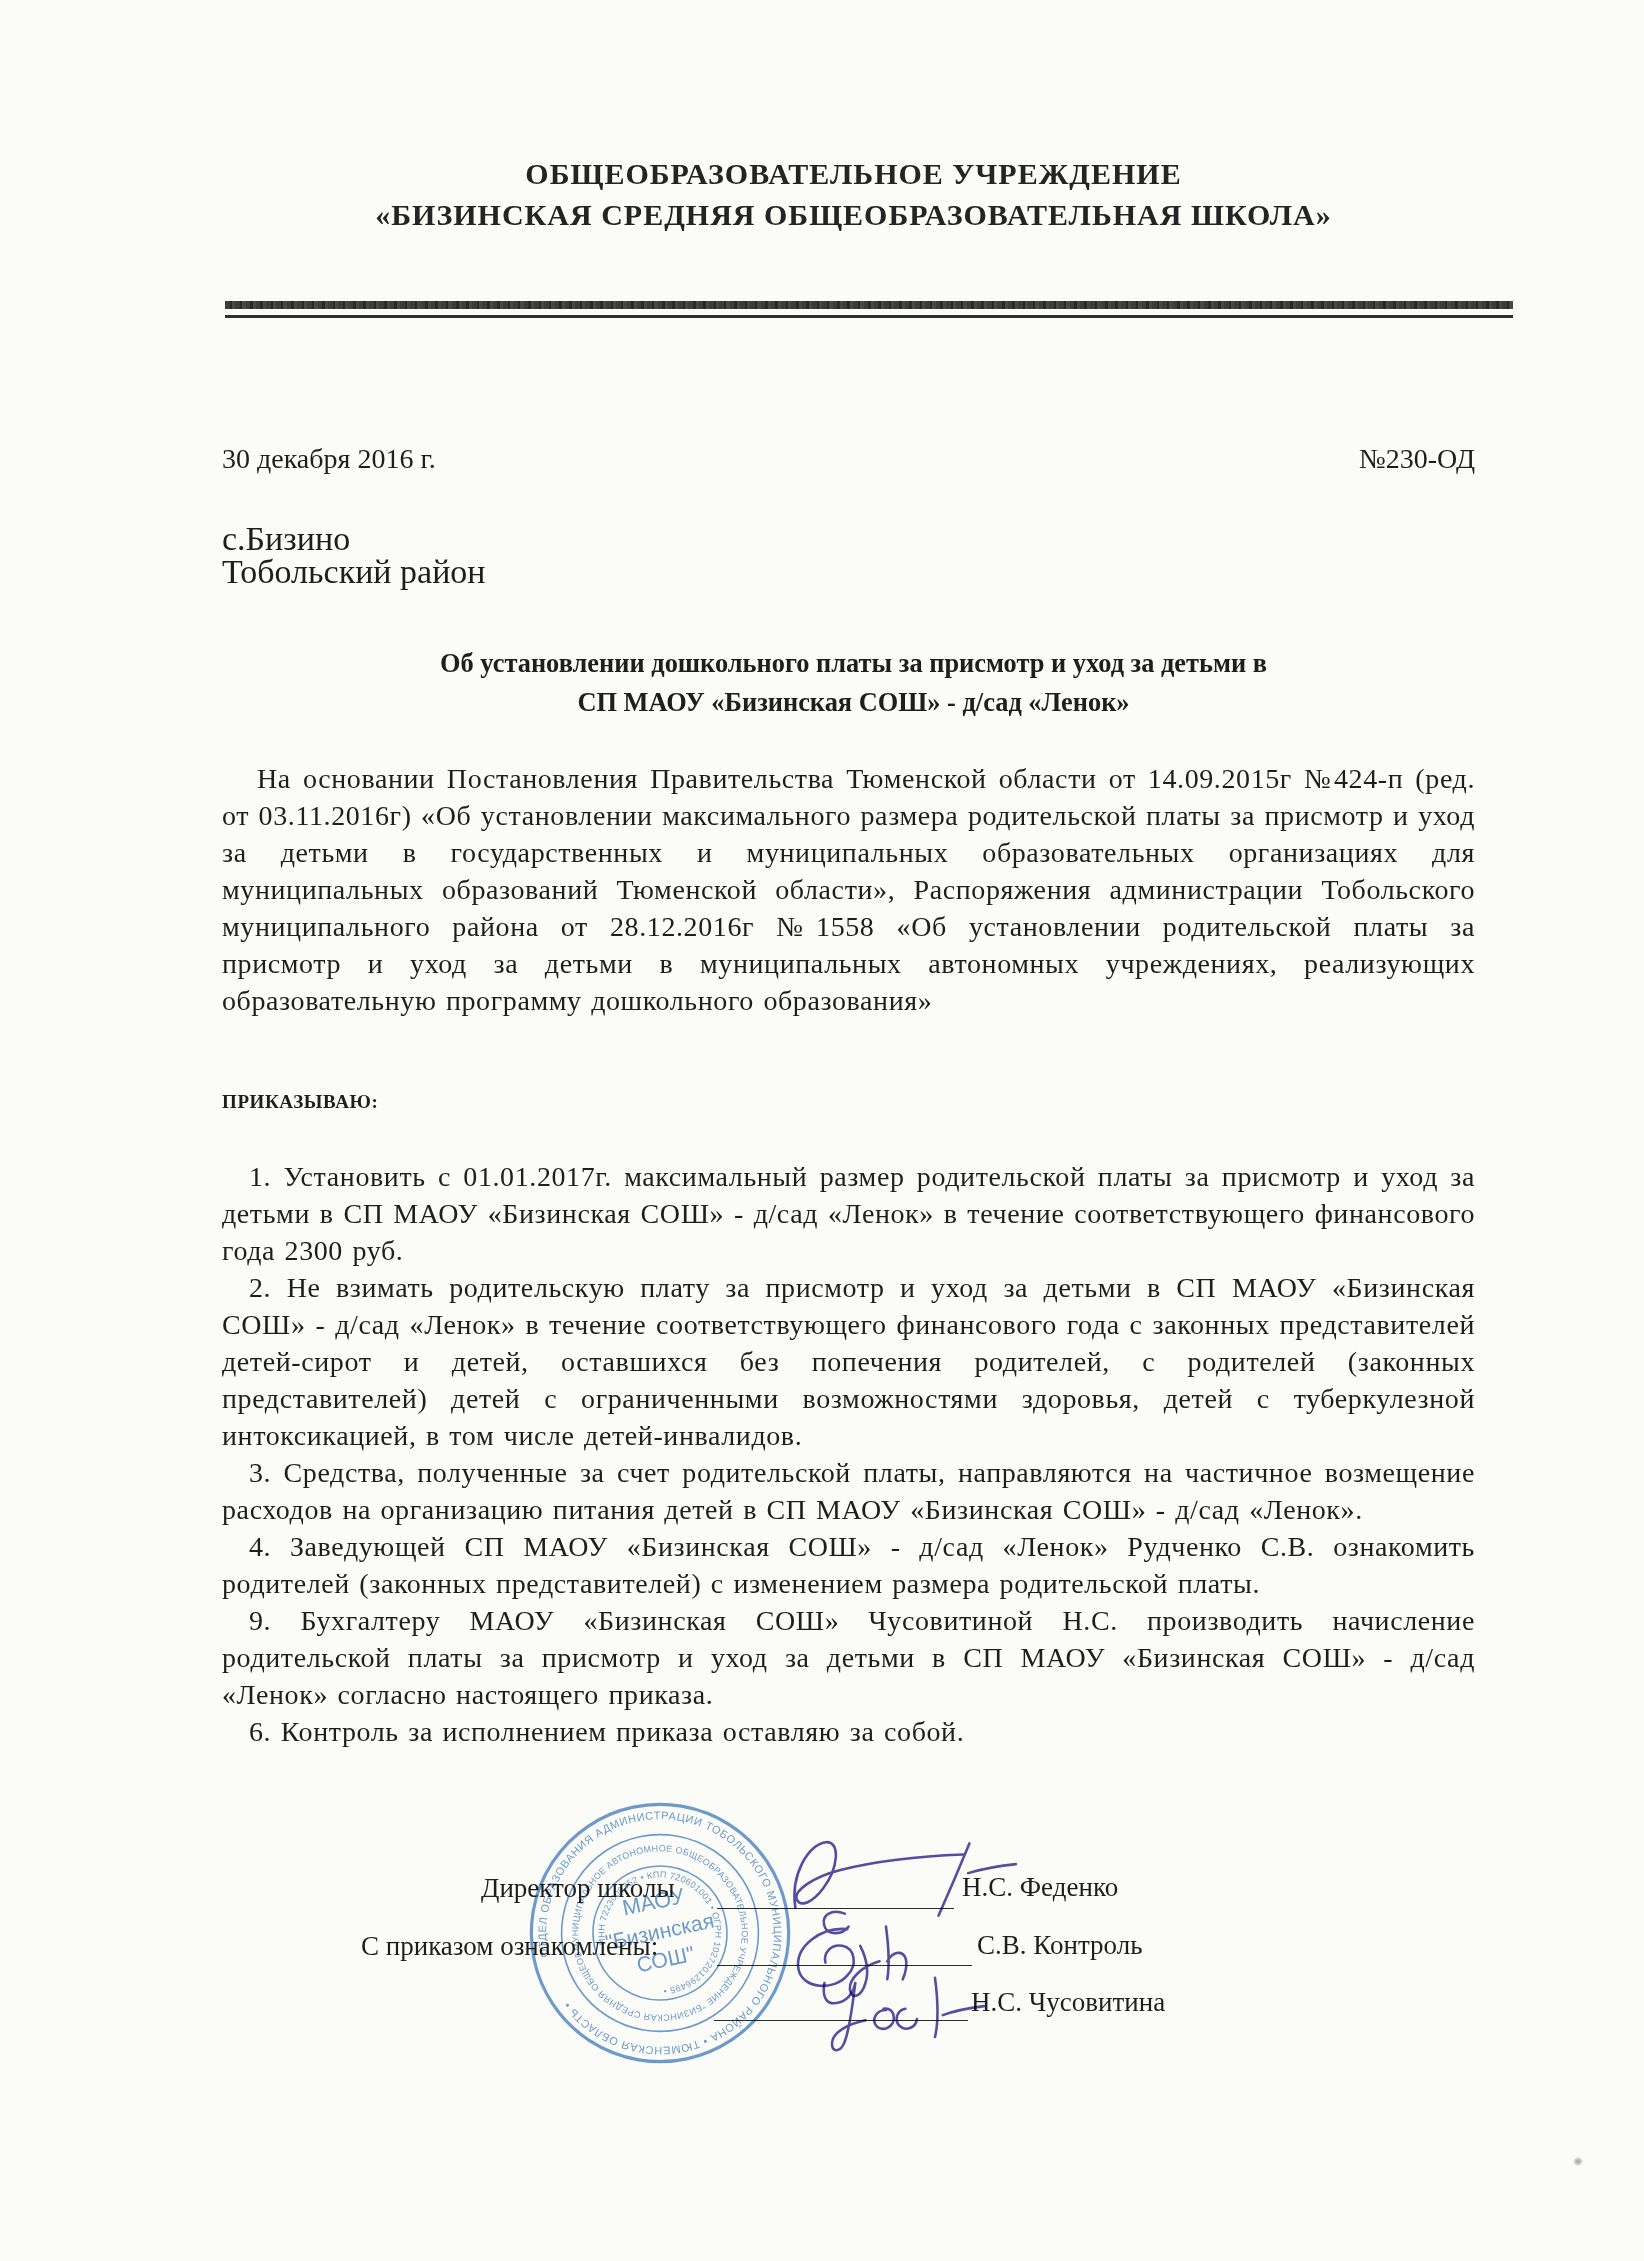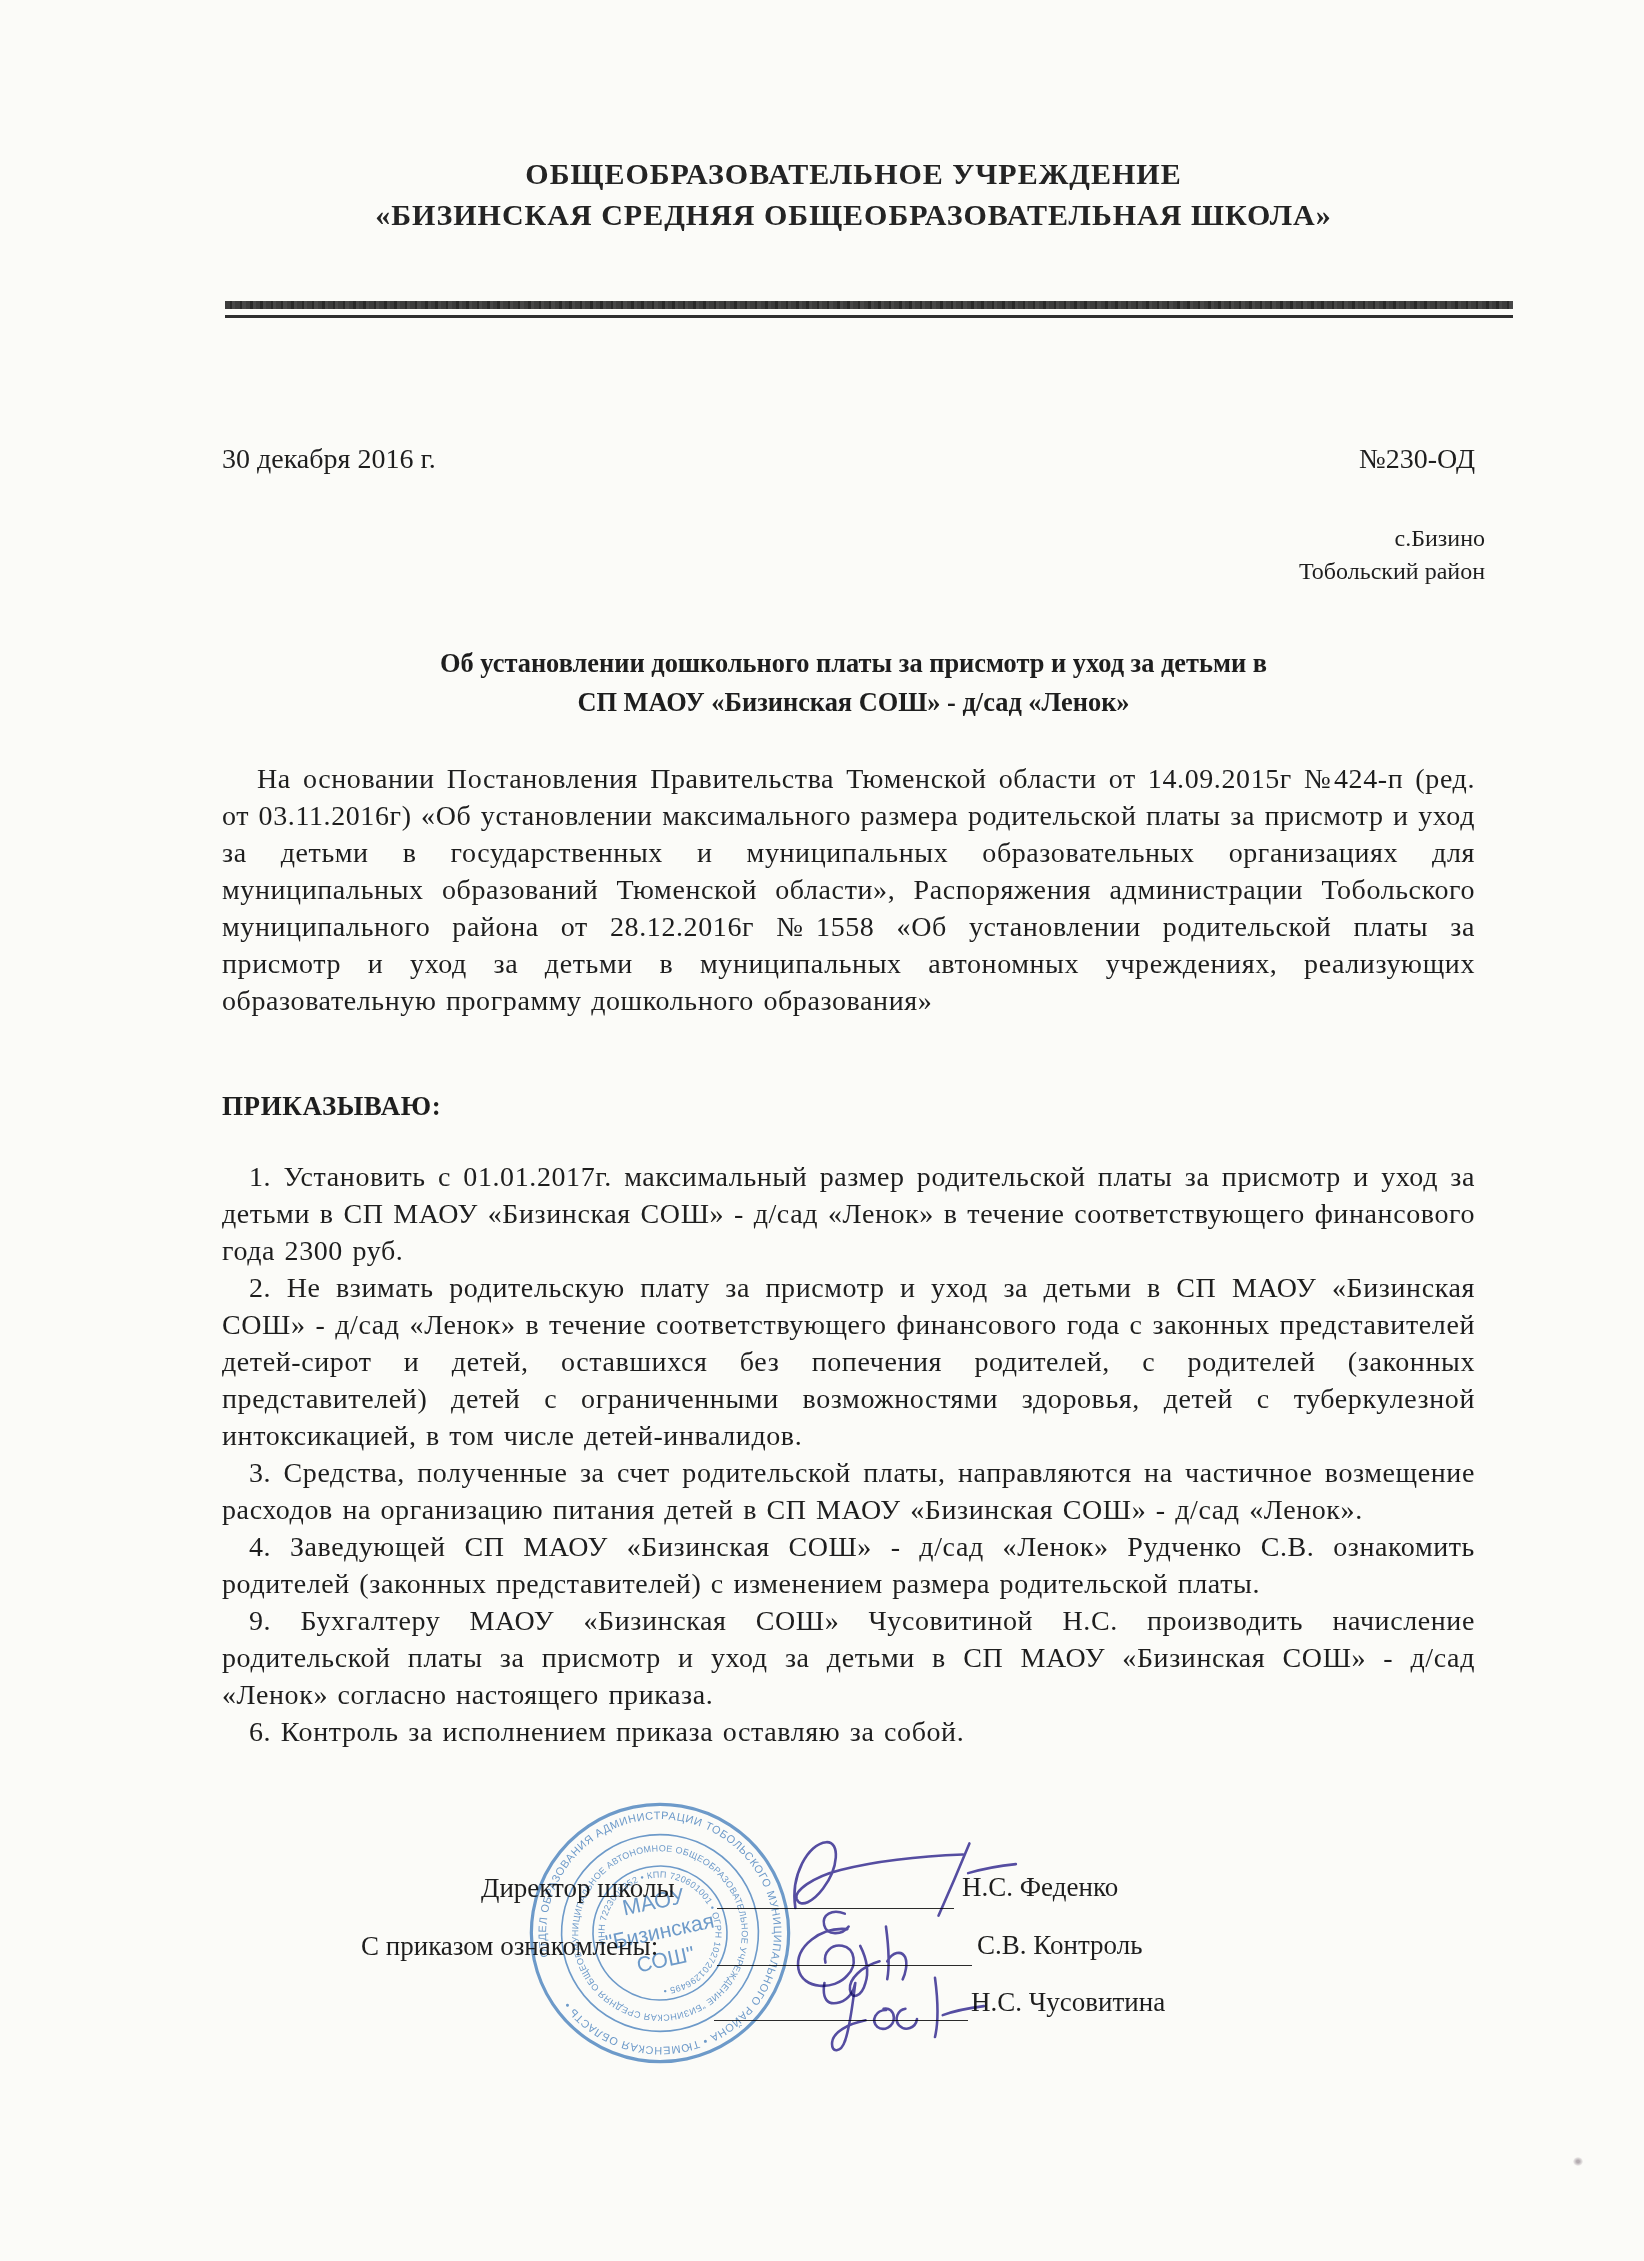--- a/index.html
+++ b/index.html
@@ -38,7 +38,7 @@
   }
   .place{
     left:222px;top:522px;width:1263px;
-    text-align:right;font-size:24px;line-height:33px;
+    text-align:left;font-size:34px;line-height:33px;
   }
   .subject{
     left:222px;top:644px;width:1263px;

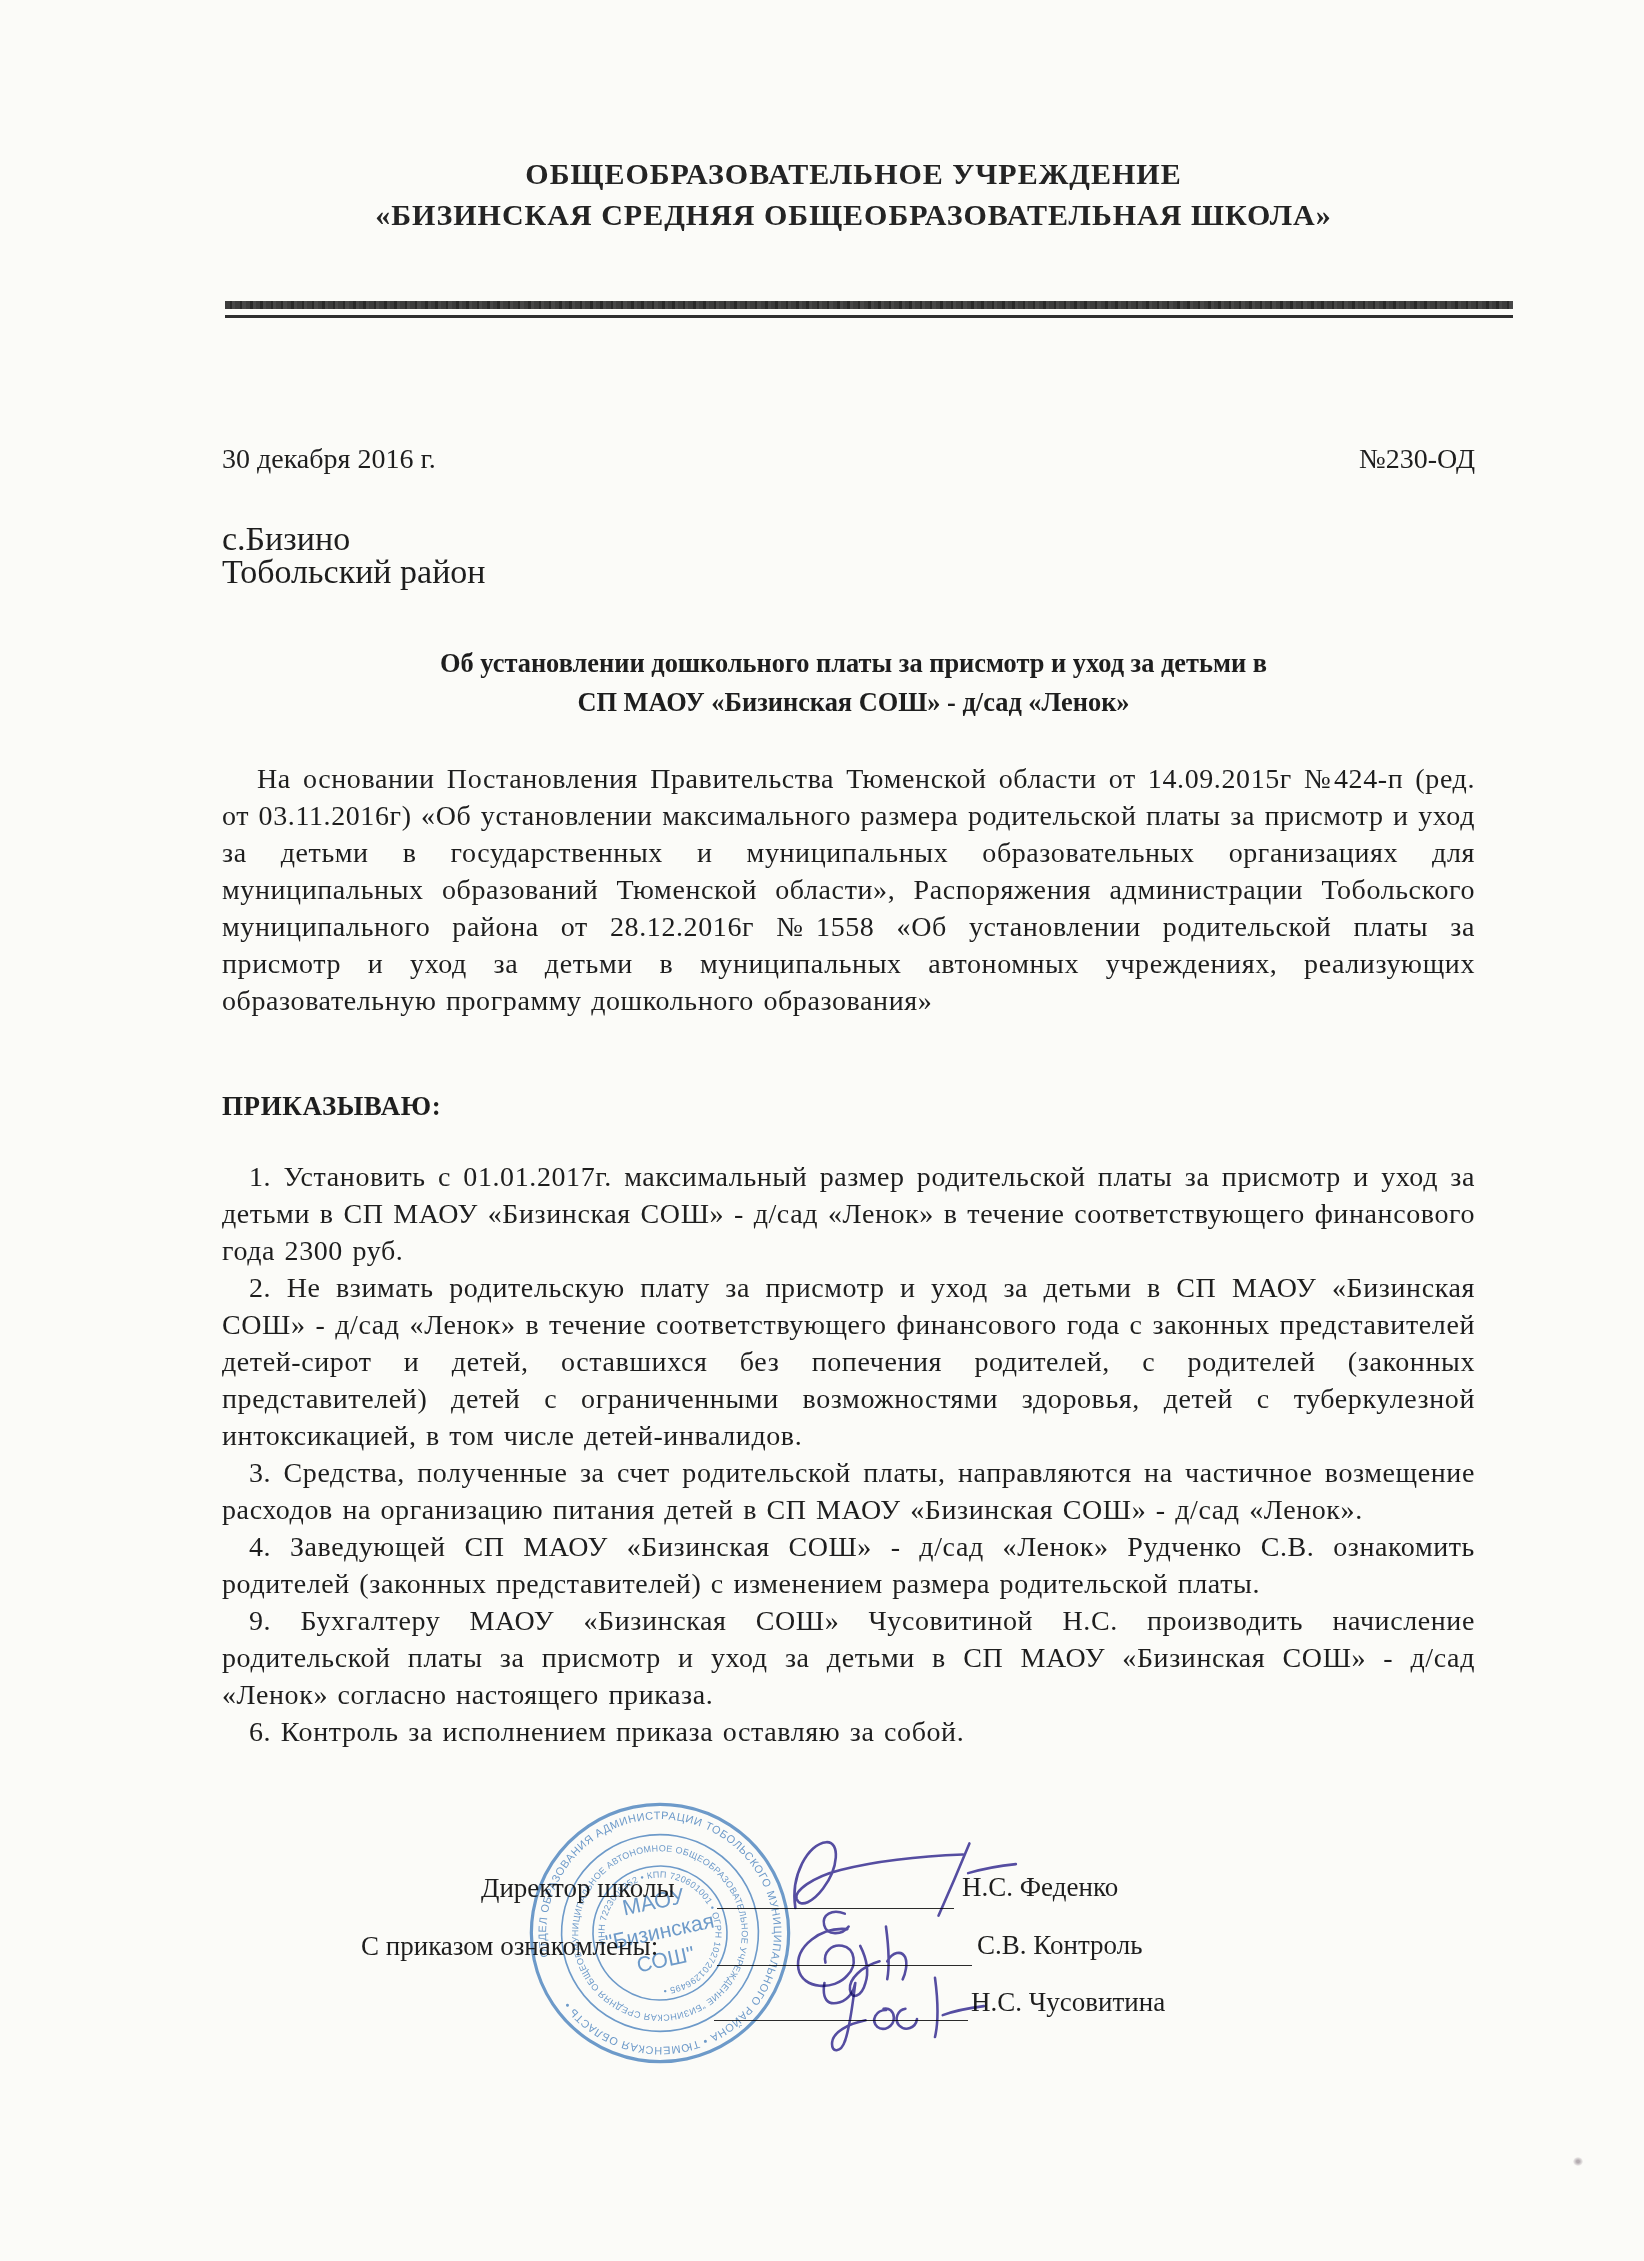--- a/index.html
+++ b/index.html
@@ -52,7 +52,7 @@
   .preamble{left:222px;top:760px;width:1253px;}
   .preamble p{margin:0;text-indent:35px;}
   .directive{
-    left:222px;top:1091px;font-weight:bold;font-size:27px;letter-spacing:0.6px;
+    left:222px;top:1091px;font-weight:bold;font-size:19px;letter-spacing:0.6px;
   }
   .items{left:222px;top:1158px;width:1253px;}
   .items p{margin:0;text-indent:27px;line-height:37px;}

